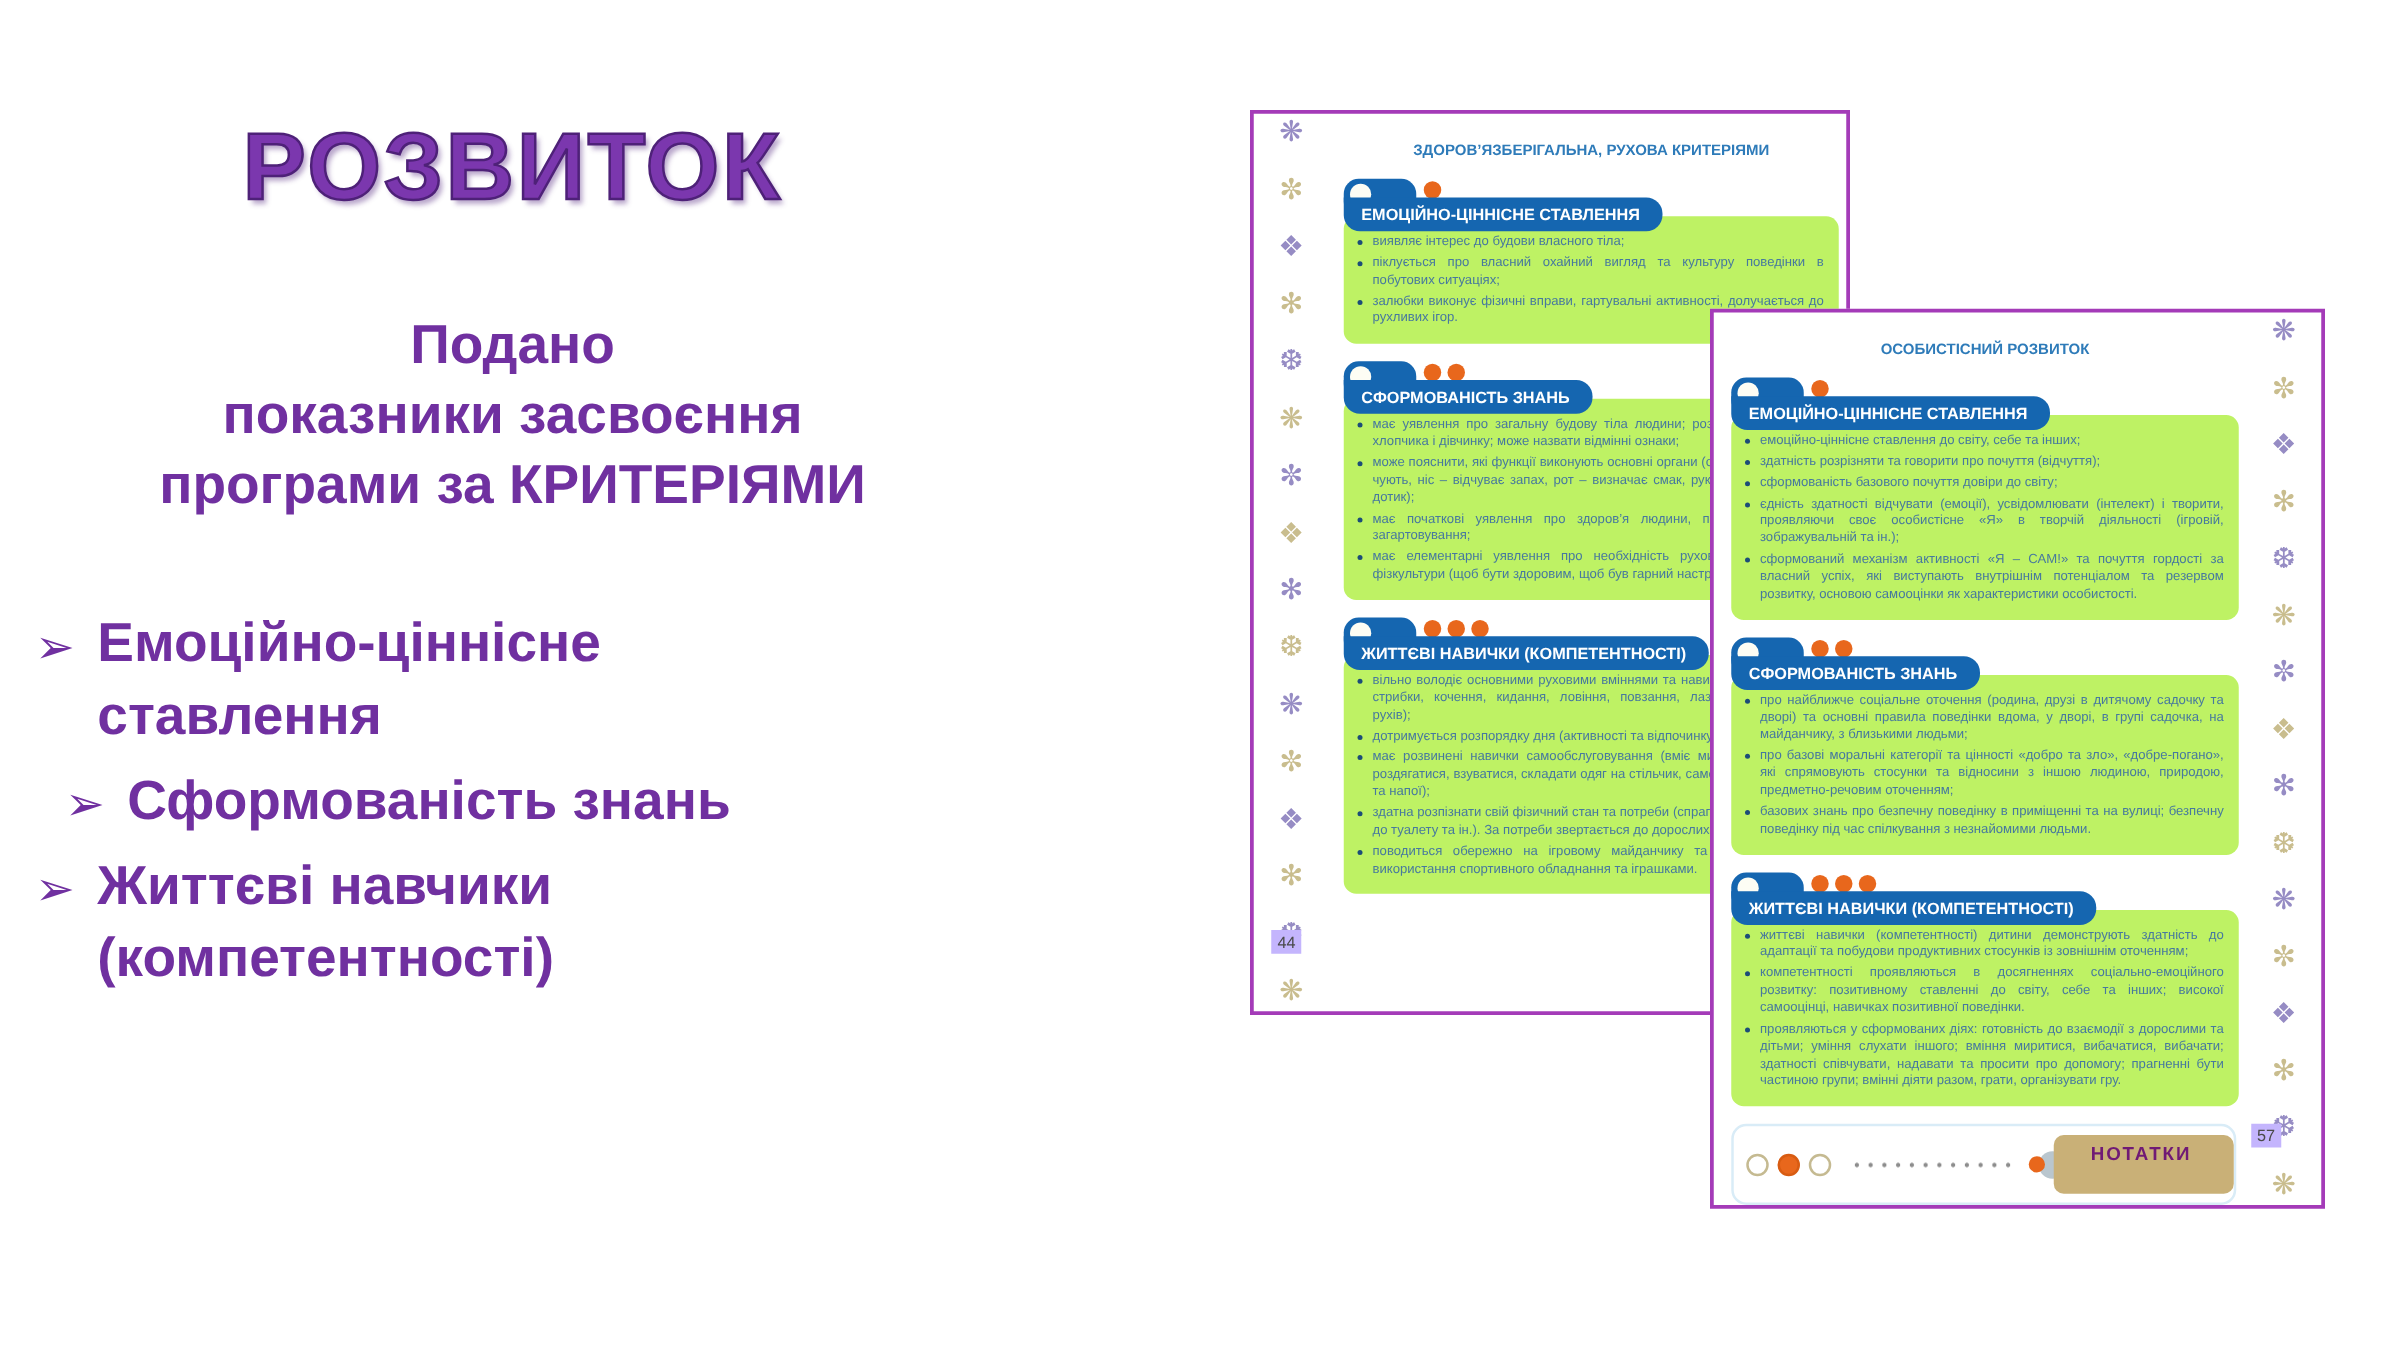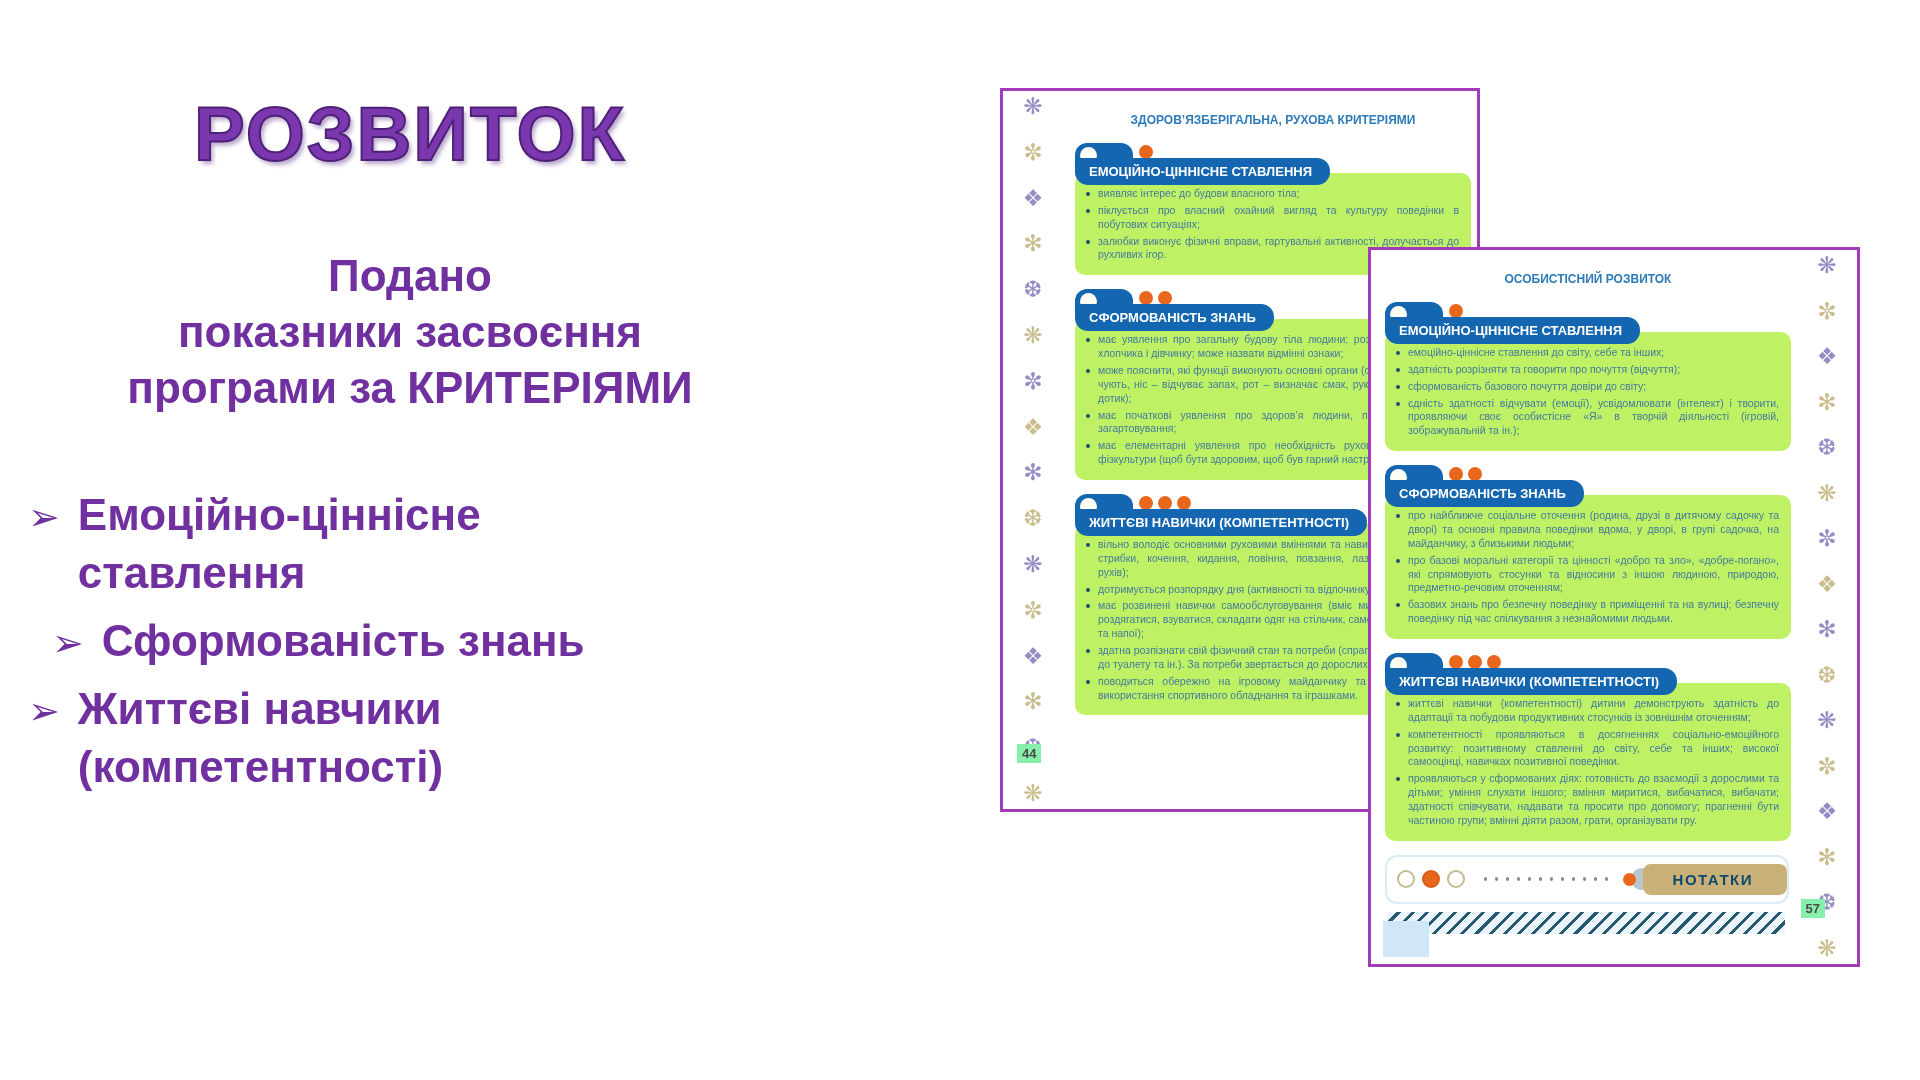--- a/index.html
+++ b/index.html
@@ -229,6 +229,7 @@
               <li>здатність розрізняти та говорити про почуття (відчуття);</li>
               <li>сформованість базового почуття довіри до світу;</li>
               <li>єдність здатності відчувати (емоції), усвідомлювати (інтелект) і творити, проявляючи своє особистісне «Я» в творчій діяльності (ігровій, зображувальній та ін.);</li>
+              <li>сформований механізм активності «Я – САМ!» та почуття гордості за власний успіх, які виступають внутрішнім потенціалом та резервом розвитку, основою самооцінки як характеристики особистості.</li>
             </ul>
         </div>
       </div>

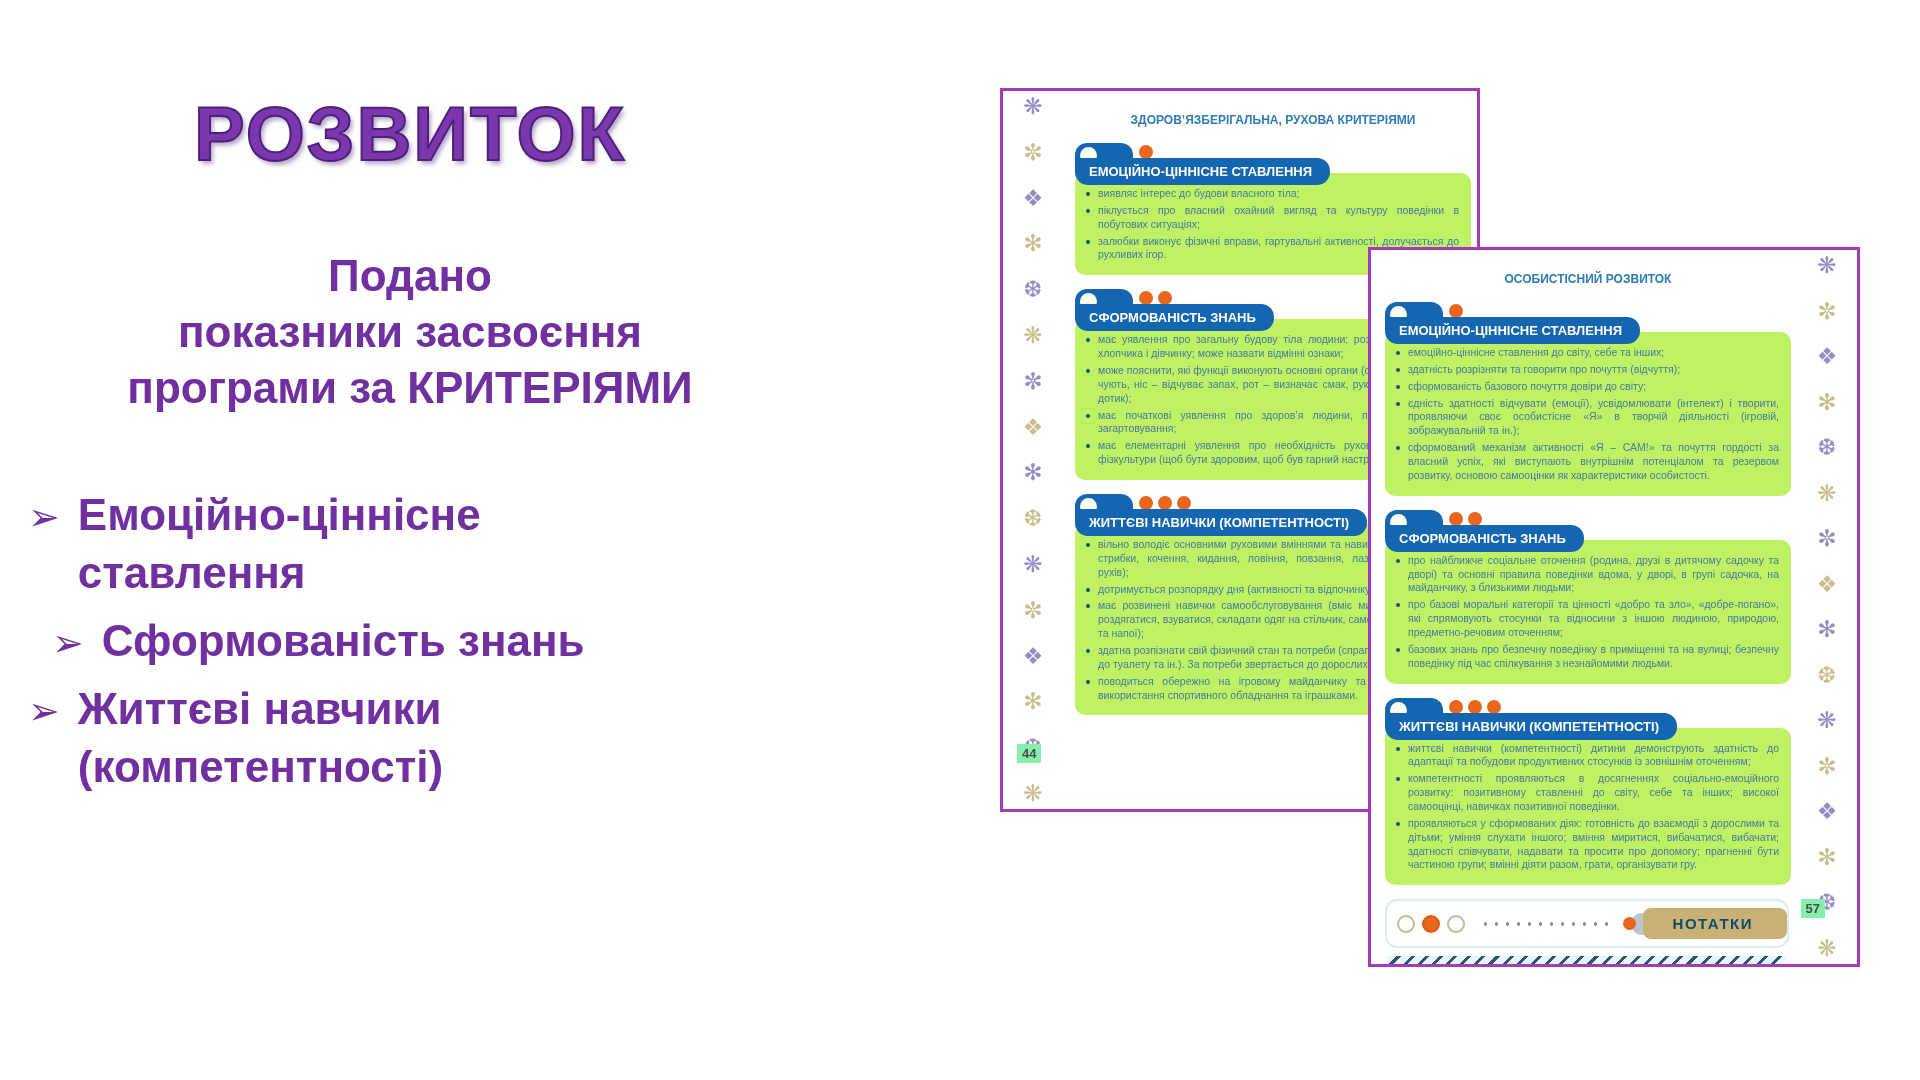--- a/index.html
+++ b/index.html
@@ -52,7 +52,7 @@
     text-align:justify;margin-bottom:3px;}
   .items li::before{content:"";position:absolute;left:1px;top:5px;width:4px;height:4px;border-radius:50%;background:#1c4d78;}
 
-  .pagenum{position:absolute;font-weight:bold;font-size:13px;color:#4a4a4a;background:#86efac;
+  .pagenum{position:absolute;font-weight:normal;font-size:13px;color:#4a4a4a;background:#c4b5fd;
     padding:2px 5px;z-index:2;}
   #page44 .pagenum{left:14px;bottom:46px;}
   #page57 .pagenum{right:32px;bottom:46px;}

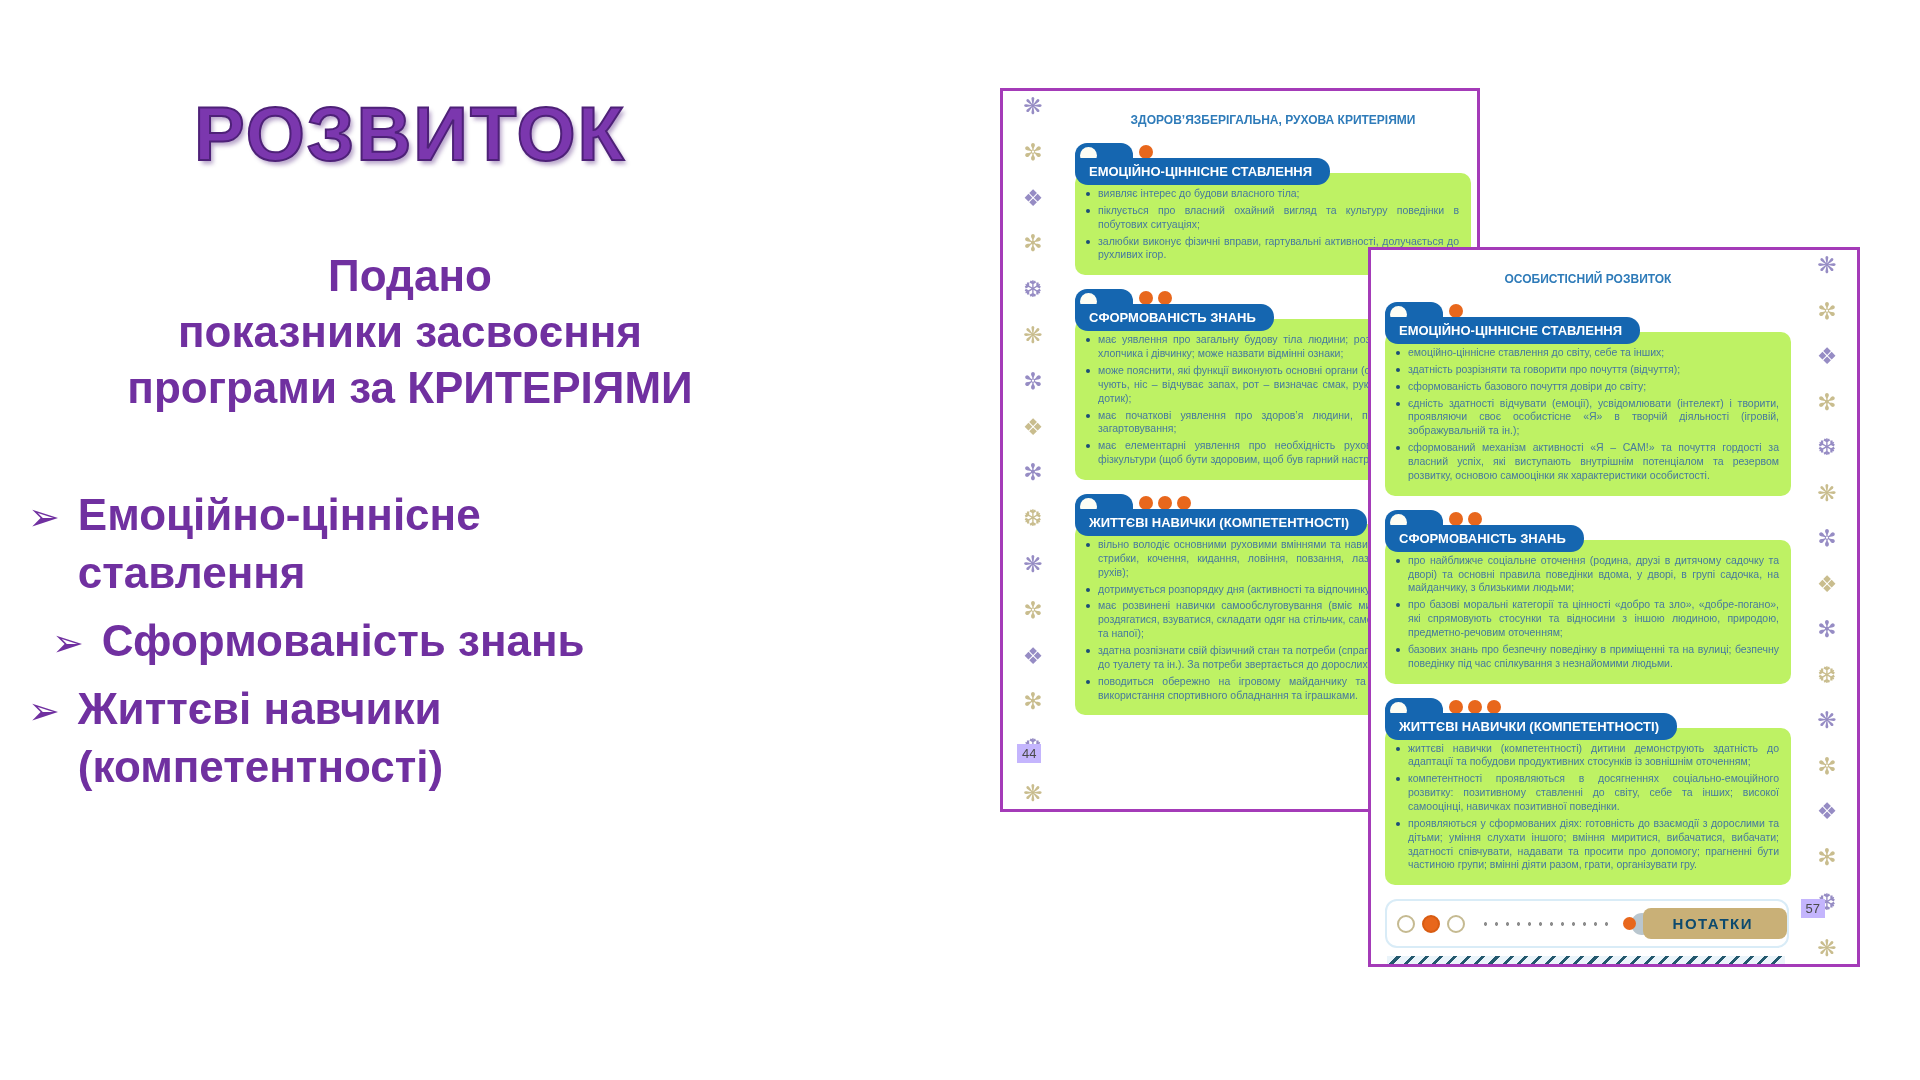--- a/index.html
+++ b/index.html
@@ -68,8 +68,8 @@
     background-size:11px 4px;background-repeat:repeat-x;background-position:left center;}
   .tip-dot{width:13px;height:13px;background:#e8671c;border-radius:50%;margin-right:-5px;z-index:1;flex:0 0 auto;}
   .tip-ball{width:22px;height:22px;background:#b9c6ce;border-radius:50%;margin-right:-10px;flex:0 0 auto;}
-  .notes-badge{background:#c9b077;color:#0c4a6e;font-weight:bold;font-size:15px;letter-spacing:1.5px;
-    padding:7px 34px 7px 30px;border-radius:8px;flex:0 0 auto;}
+  .notes-badge{background:#c9b077;color:#701a75;font-weight:bold;font-size:15px;letter-spacing:1.5px;
+    padding:7px 34px 23px 30px;border-radius:8px;flex:0 0 auto;}
   .hatch{height:22px;margin:8px 6px 0 2px;background-color:#eaf4fa;
     background-image:repeating-linear-gradient(135deg,transparent 0,transparent 7px,#24596e 7px,#24596e 10px);}
   .blue-square{position:absolute;left:-2px;top:66px;width:46px;height:36px;background:#cfe7f6;}

